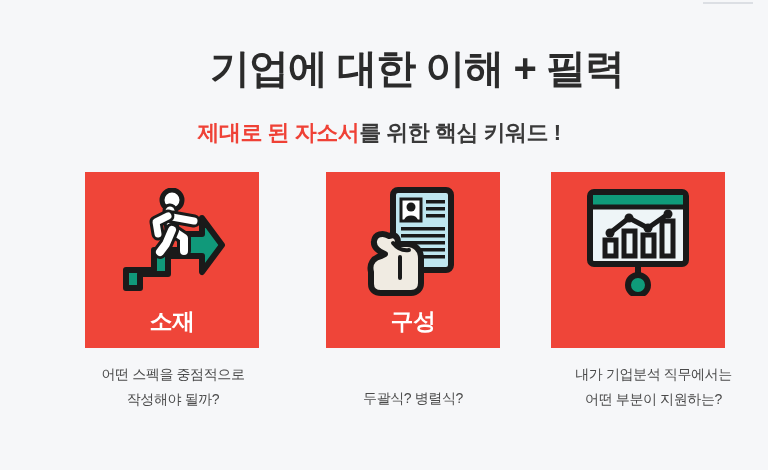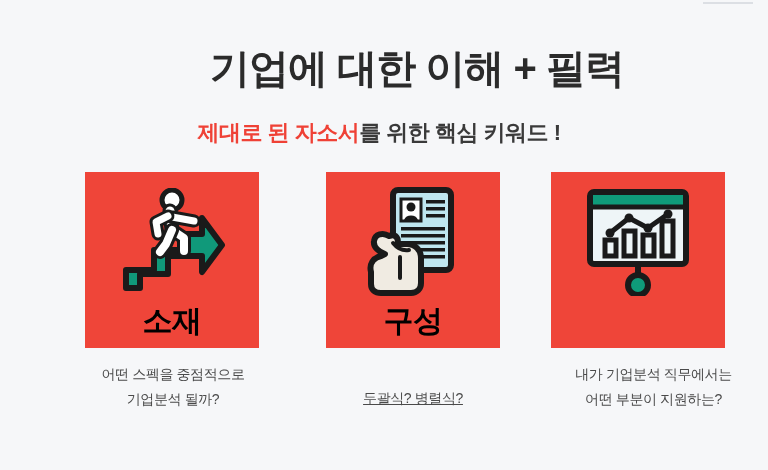--- a/index.html
+++ b/index.html
@@ -101,8 +101,8 @@
     bottom: 13px;
     width: 174px;
     text-align: center;
-    color: #000000;
-    font-size: 30px;
+    color: #ffffff;
+    font-size: 23px;
     font-weight: bold;
     letter-spacing: -0.5px;
     line-height: 28px;

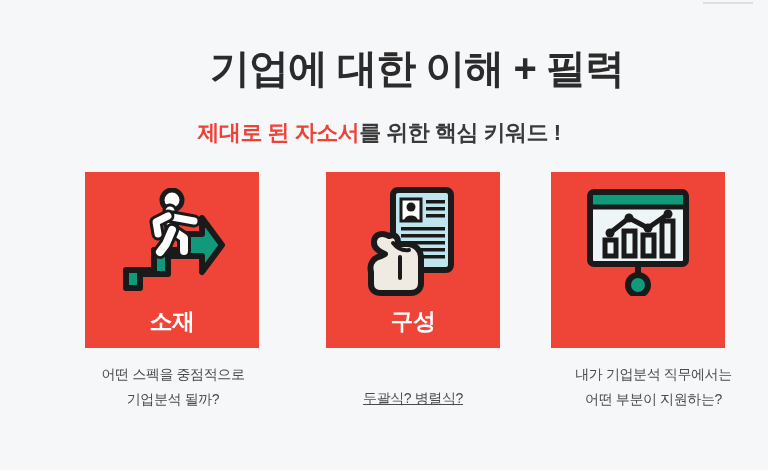--- a/index.html
+++ b/index.html
@@ -237,7 +237,7 @@
   <div class="captions">
     <div class="caption caption-0">
       <span class="line">어떤 스펙을 중점적으로</span>
-      <span class="line">기업분석 될까?</span>
+      <span class="line">작성해야 될까?</span>
     </div>
     <div class="caption caption-1">
       <span class="line">두괄식? 병렬식?</span>

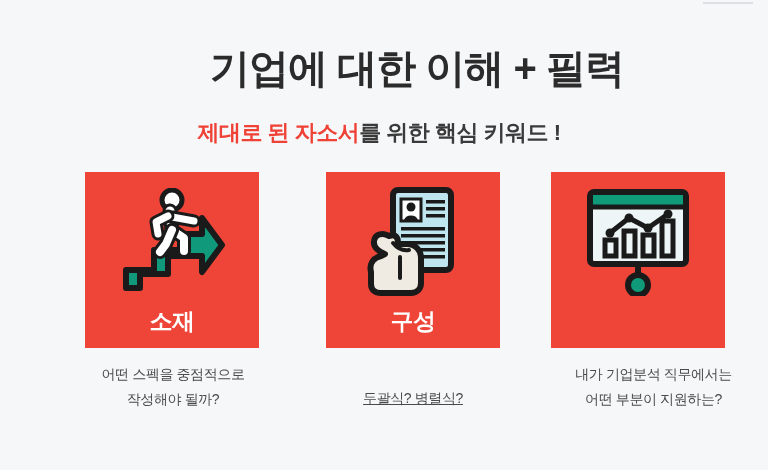--- a/index.html
+++ b/index.html
@@ -127,7 +127,7 @@
     letter-spacing: -0.4px;
   }
   .caption-0 { left: 10px;  width: 260px; }
-  .caption-1 { left: 280px; width: 200px; top: 24px; text-decoration: underline; }
+  .caption-1 { left: 280px; width: 200px; top: 24px; }
   .caption-2 { left: 478px; width: 285px; }
   .caption .line { display: block; white-space: nowrap; }
 </style>

